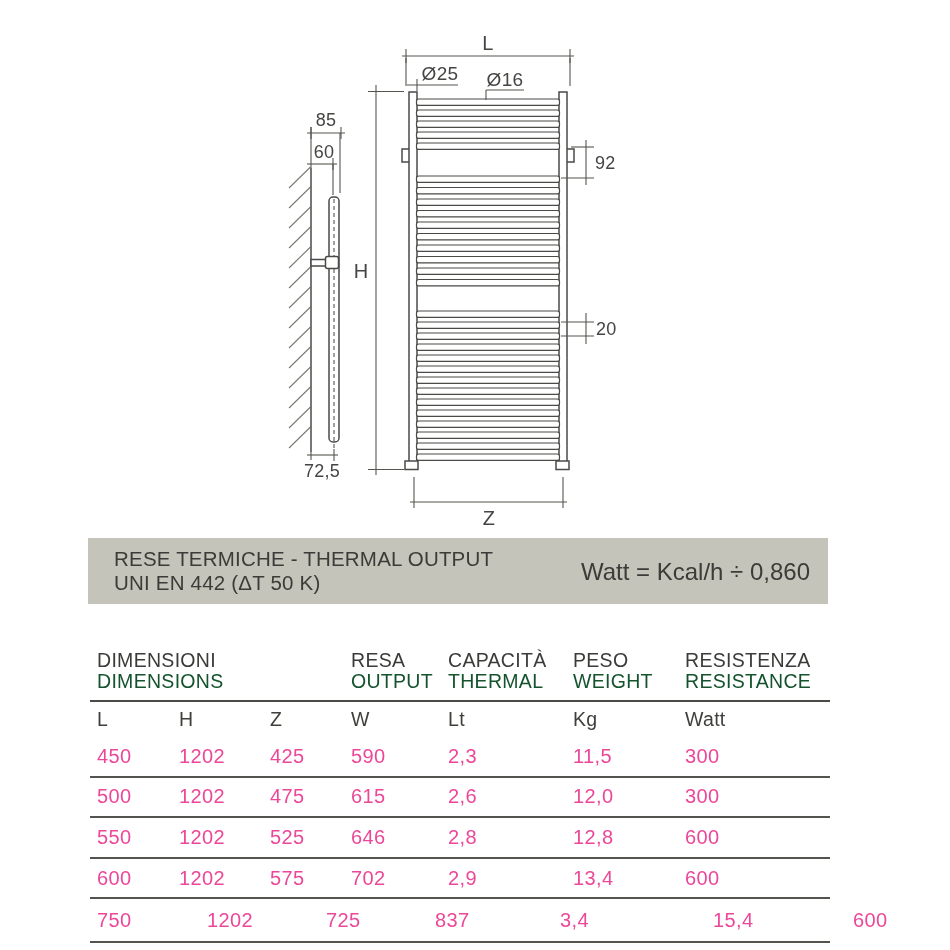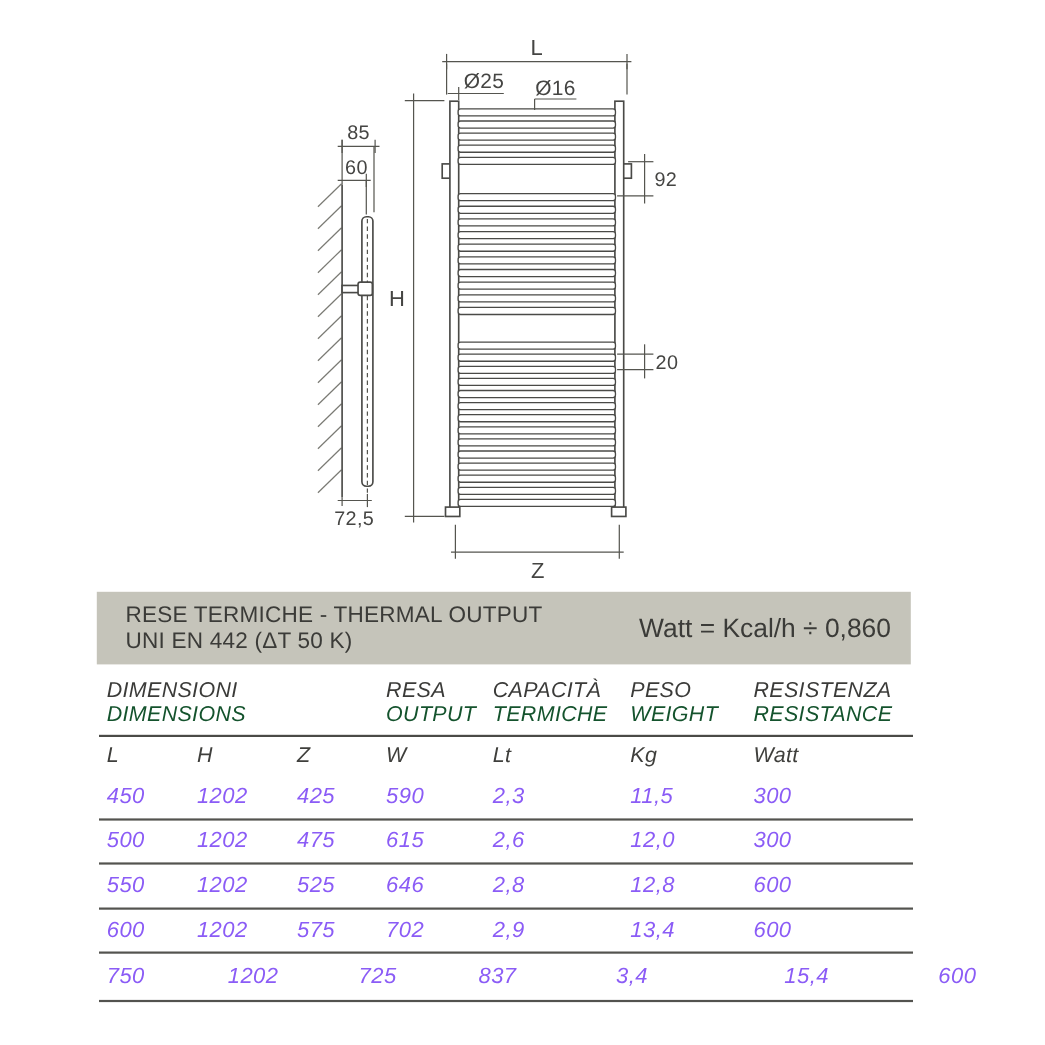--- a/index.html
+++ b/index.html
@@ -33,7 +33,7 @@
   .band .bright{font-size:24px;line-height:23px;text-align:right;color:#3b3b38;}
 
   
-  .spec{position:absolute;left:90px;top:618px;width:740px;font-style:italic;}
+  .spec{position:absolute;left:90px;top:650px;width:740px;}
   .grid{
     display:grid;
     grid-template-columns:82px 91px 81px 97px 125px 112px 145px;

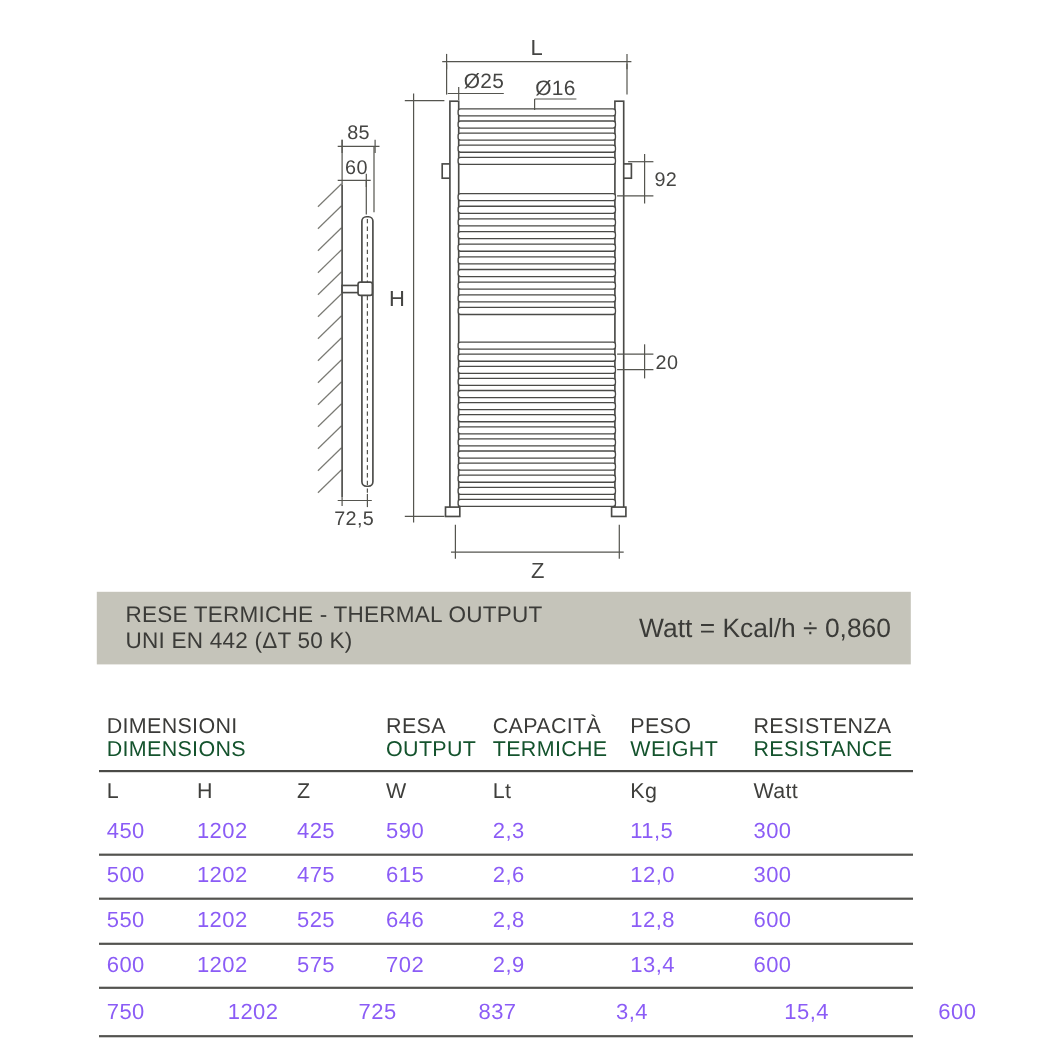--- a/index.html
+++ b/index.html
@@ -228,7 +228,7 @@
       </div>
       <div class="cell">
         <span class="g-it">CAPACITÀ</span>
-        <span class="g-en">TERMICHE</span>
+        <span class="g-en">THERMAL</span>
       </div>
       <div class="cell">
         <span class="g-it">PESO</span>

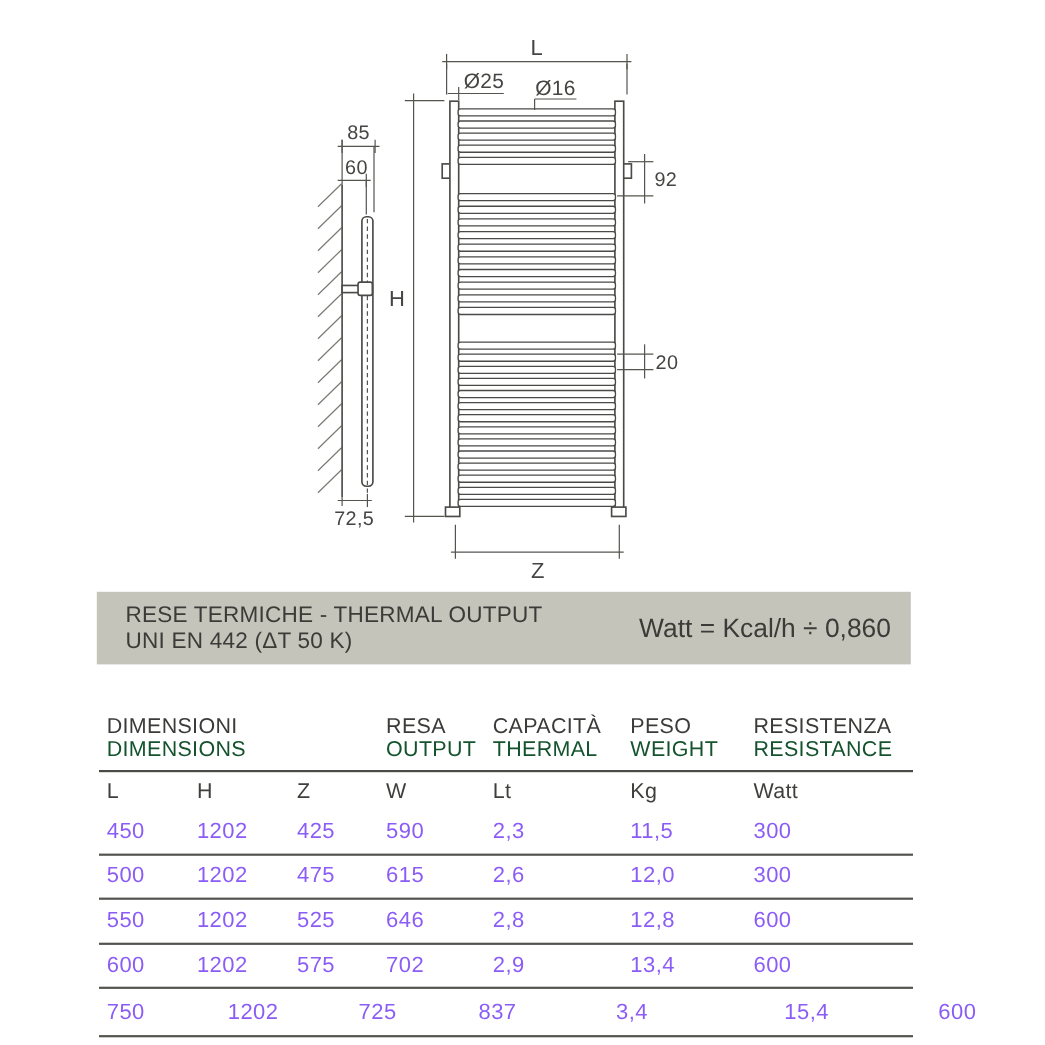--- a/index.html
+++ b/index.html
@@ -49,7 +49,7 @@
     letter-spacing:.3px;
   }
   .data-row{
-    height:40.6px;align-items:center;font-size:20px;color:#8b5cf6;
+    height:40.6px;align-items:center;font-size:20px;color:#ec4899;
     border-bottom:2px solid #53534f;letter-spacing:.4px;
   }
   .data-row:last-child{height:43.5px;gap:28px;}

